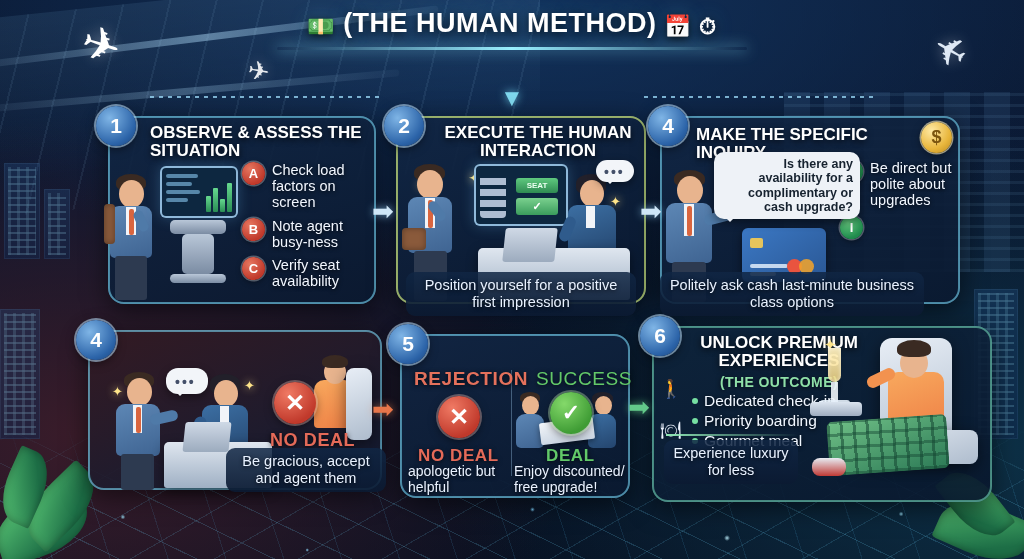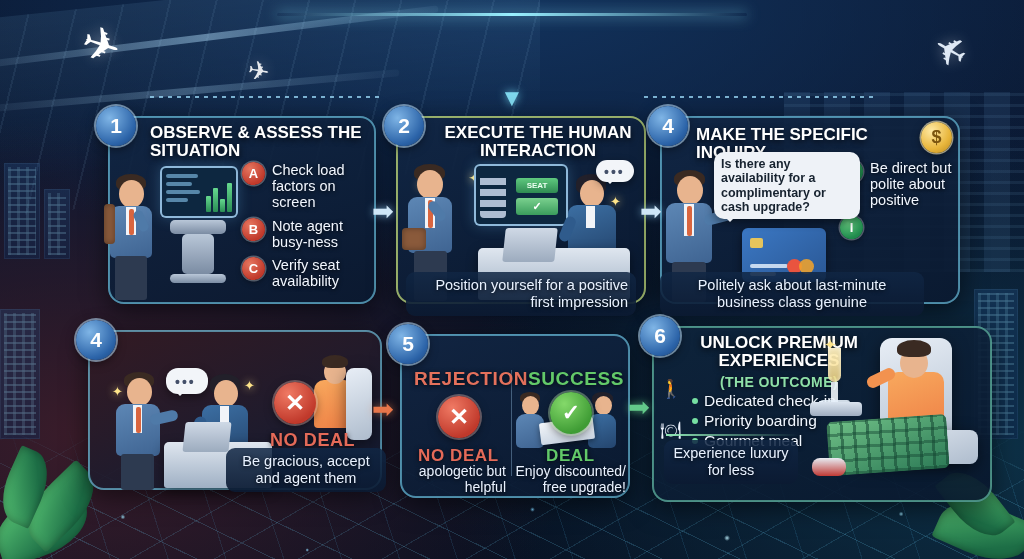--- a/index.html
+++ b/index.html
@@ -215,6 +215,11 @@
   <div class="leaf" style="right:10px; bottom:34px; width:78px; height:42px; transform:rotate(52deg);"></div>
 
   <div id="title-wrap">
+    <div class="t-line t2">
+      <span class="emj">💵</span>
+      <span>(THE HUMAN METHOD)</span>
+      <span class="emj">📅 ⏱</span>
+    </div>
     <div class="t-underline"></div>
   </div>
   <div class="dashrow" style="left:150px; width:230px;"></div>

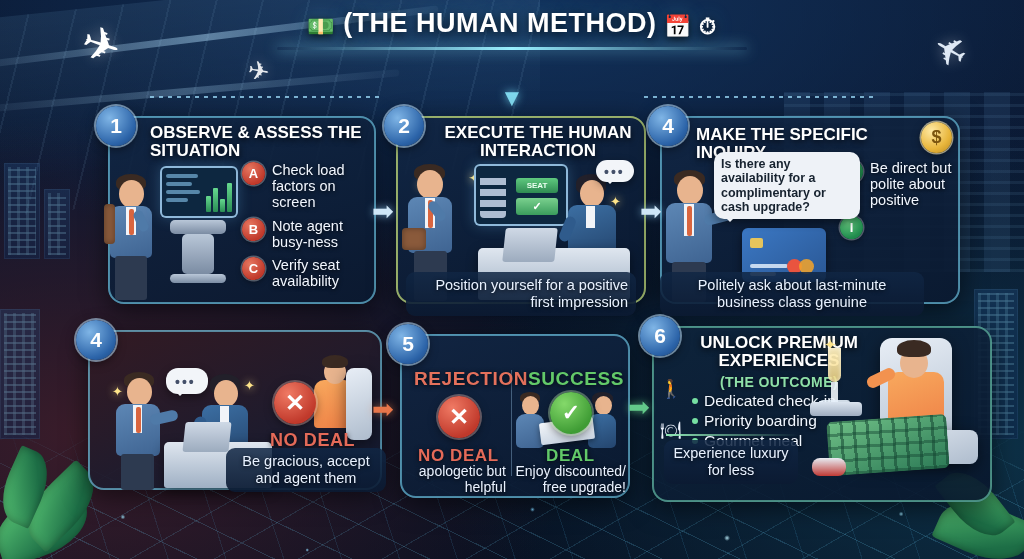--- a/index.html
+++ b/index.html
@@ -132,7 +132,7 @@
     box-shadow:0 4px 12px rgba(0,0,0,.45); }
   .laptop { position:absolute; background:linear-gradient(180deg,#cfd9e6,#9cabbe); border-radius:3px; }
   .bubble { position:absolute; background:#eef2f7; border-radius:10px; color:#16222f;
-    font-size:12.5px; font-weight:bold; text-align:left; line-height:1.14; padding:5px 7px;
+    font-size:12.5px; font-weight:bold; text-align:right; line-height:1.14; padding:5px 7px;
     box-shadow:0 3px 10px rgba(0,0,0,.45); z-index:9; }
   .bubble::after{ content:""; position:absolute; left:10px; bottom:-9px;
     border:6px solid transparent; border-top-color:#eef2f7; }

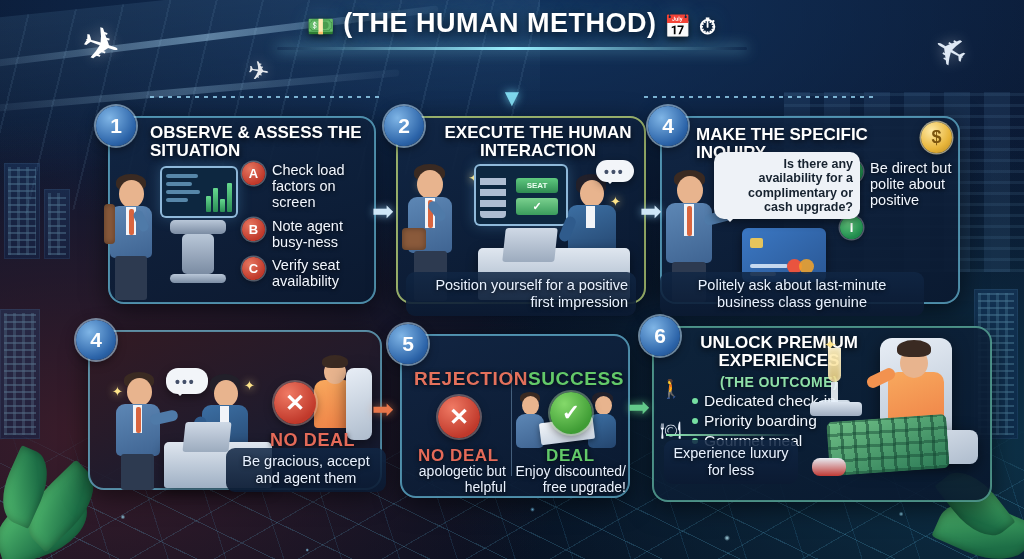--- a/index.html
+++ b/index.html
@@ -347,7 +347,7 @@
     <div class="bullets" style="left:180px; top:44px; width:120px;">
       <div class="bl">
         <span class="dot green">H</span>
-        <span class="txt">Be direct but polite about positive</span>
+        <span class="txt">Be direct but polite about upgrades</span>
       </div>
       <div class="bl">
         <span class="dot green">I</span>

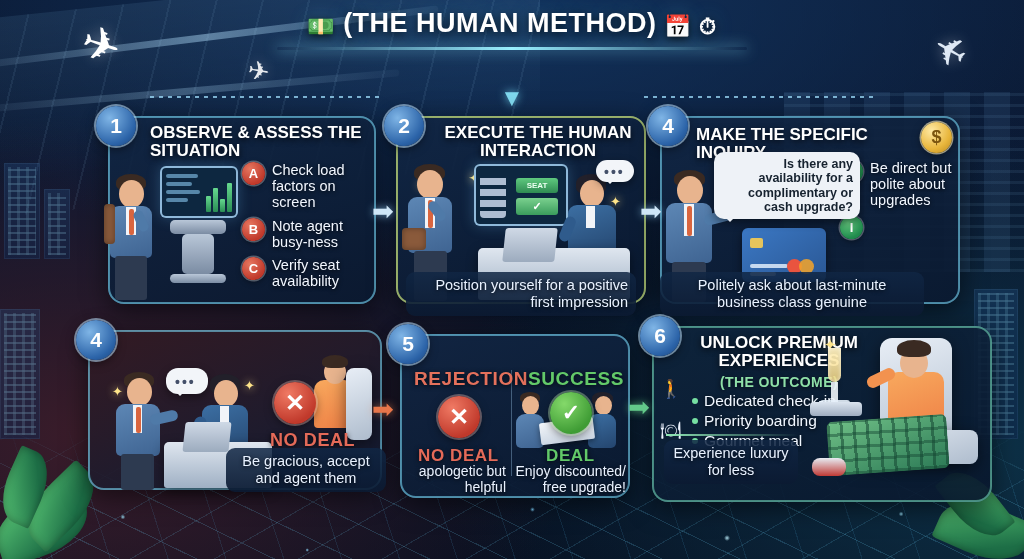--- a/index.html
+++ b/index.html
@@ -316,7 +316,7 @@
     <div class="desk" style="left:82px; top:132px; width:152px; height:52px;"></div>
     <div class="laptop" style="left:108px; top:112px; width:52px; height:34px; transform:skewX(-6deg);"></div>
   </div>
-  <div class="caption" style="left:406px; top:272px; width:230px;text-align:right;">Position yourself for a positive first impression</div>
+  <div class="caption" style="left:406px; top:272px; width:230px;">Position yourself for a positive first impression</div>
   <div class="arrowC" style="left:640px; top:198px;">➡</div>
 
   <div class="panel bdr-cy" style="left:660px; top:116px; width:300px; height:188px;">

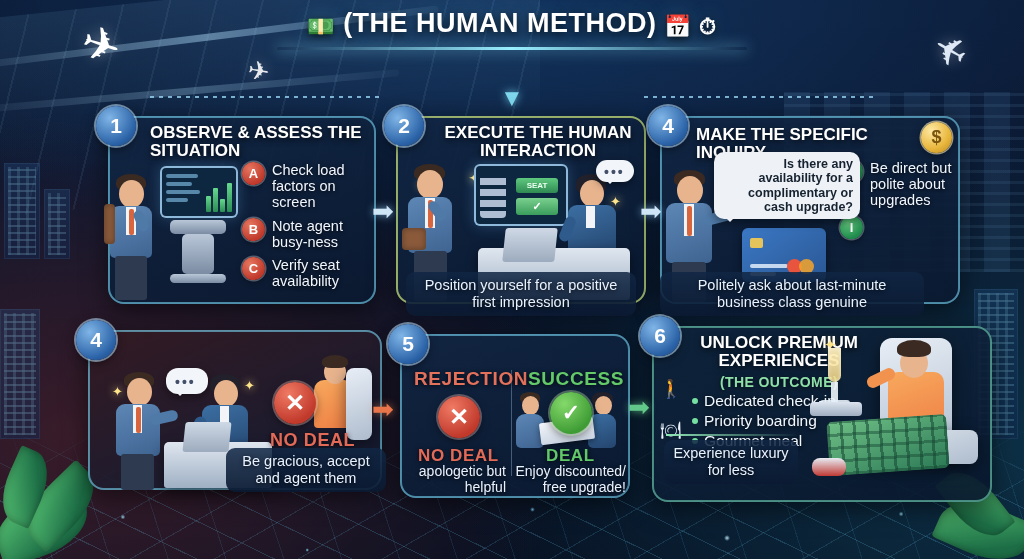--- a/index.html
+++ b/index.html
@@ -354,7 +354,7 @@
       </div>
     </div>
   </div>
-  <div class="caption" style="left:660px; top:272px; width:264px;">Politely ask about last-minute business class genuine</div>
+  <div class="caption" style="left:660px; top:272px; width:264px;">Politely ask cash last-minute business class options</div>
 
   <div class="panel bdr-cy" style="left:88px; top:330px; width:294px; height:160px;
        background:linear-gradient(160deg, rgba(52,26,34,.88), rgba(16,28,52,.93));">

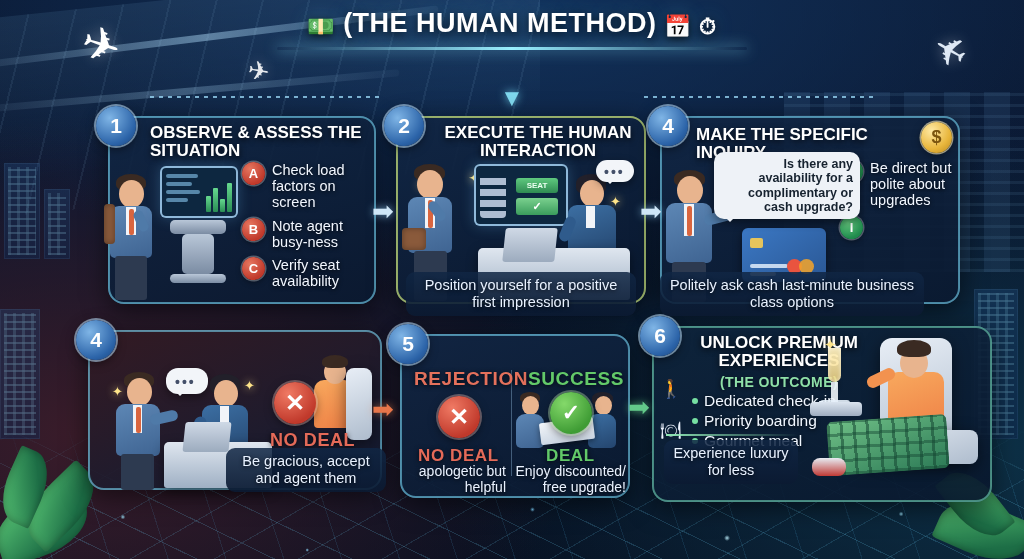--- a/index.html
+++ b/index.html
@@ -183,8 +183,8 @@
     text-shadow:0 1px 5px rgba(0,0,0,.85); }
   .rej { position:absolute; font-weight:bold; color:#e4715c; font-size:19px; letter-spacing:.6px;
     text-shadow:0 1px 5px rgba(0,0,0,.85); }
-  .suc { position:absolute; font-weight:bold; color:#63c969; font-size:19px; letter-spacing:.6px;
-    text-shadow:0 1px 5px rgba(0,0,0,.85); }
+  .suc { position:absolute; font-weight:normal; color:#63c969; font-size:19px; letter-spacing:.6px;
+    text-shadow:0 1px 5px rgba(0,0,0,.85);padding-left:8px; }
   .smalltxt { position:absolute; font-size:14px; line-height:1.14; text-align:right; color:#eaf2ff;
     text-shadow:0 1px 4px rgba(0,0,0,.85); }
   .perk { display:flex; align-items:center; gap:6px; margin-bottom:2px; }

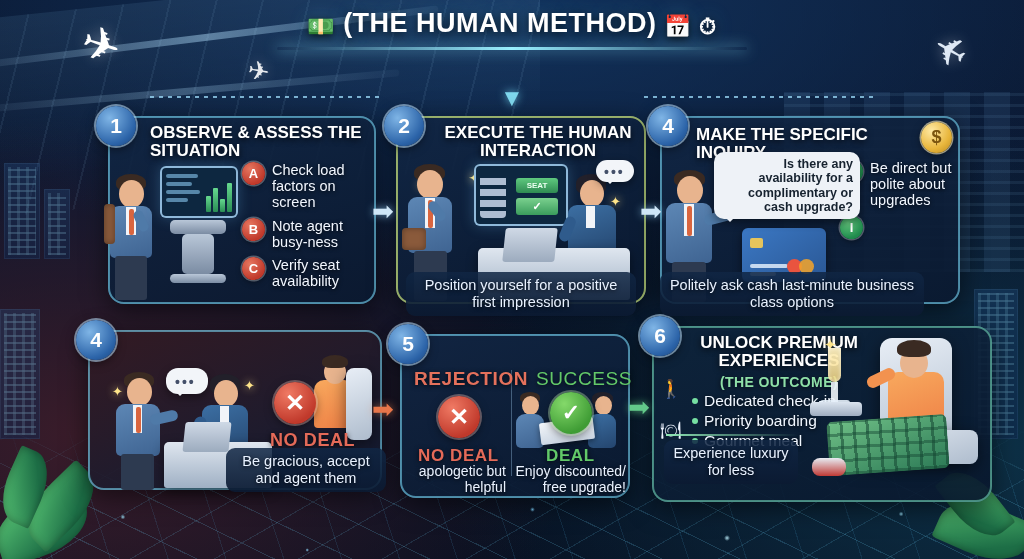--- a/index.html
+++ b/index.html
@@ -185,7 +185,7 @@
     text-shadow:0 1px 5px rgba(0,0,0,.85); }
   .suc { position:absolute; font-weight:normal; color:#63c969; font-size:19px; letter-spacing:.6px;
     text-shadow:0 1px 5px rgba(0,0,0,.85);padding-left:8px; }
-  .smalltxt { position:absolute; font-size:14px; line-height:1.14; text-align:right; color:#eaf2ff;
+  .smalltxt { position:absolute; font-size:14px; line-height:1.14; text-align:left; color:#eaf2ff;
     text-shadow:0 1px 4px rgba(0,0,0,.85); }
   .perk { display:flex; align-items:center; gap:6px; margin-bottom:2px; }
   .perk .pd { width:6px; height:6px; border-radius:50%; background:#76e0a2; flex:0 0 auto; }

